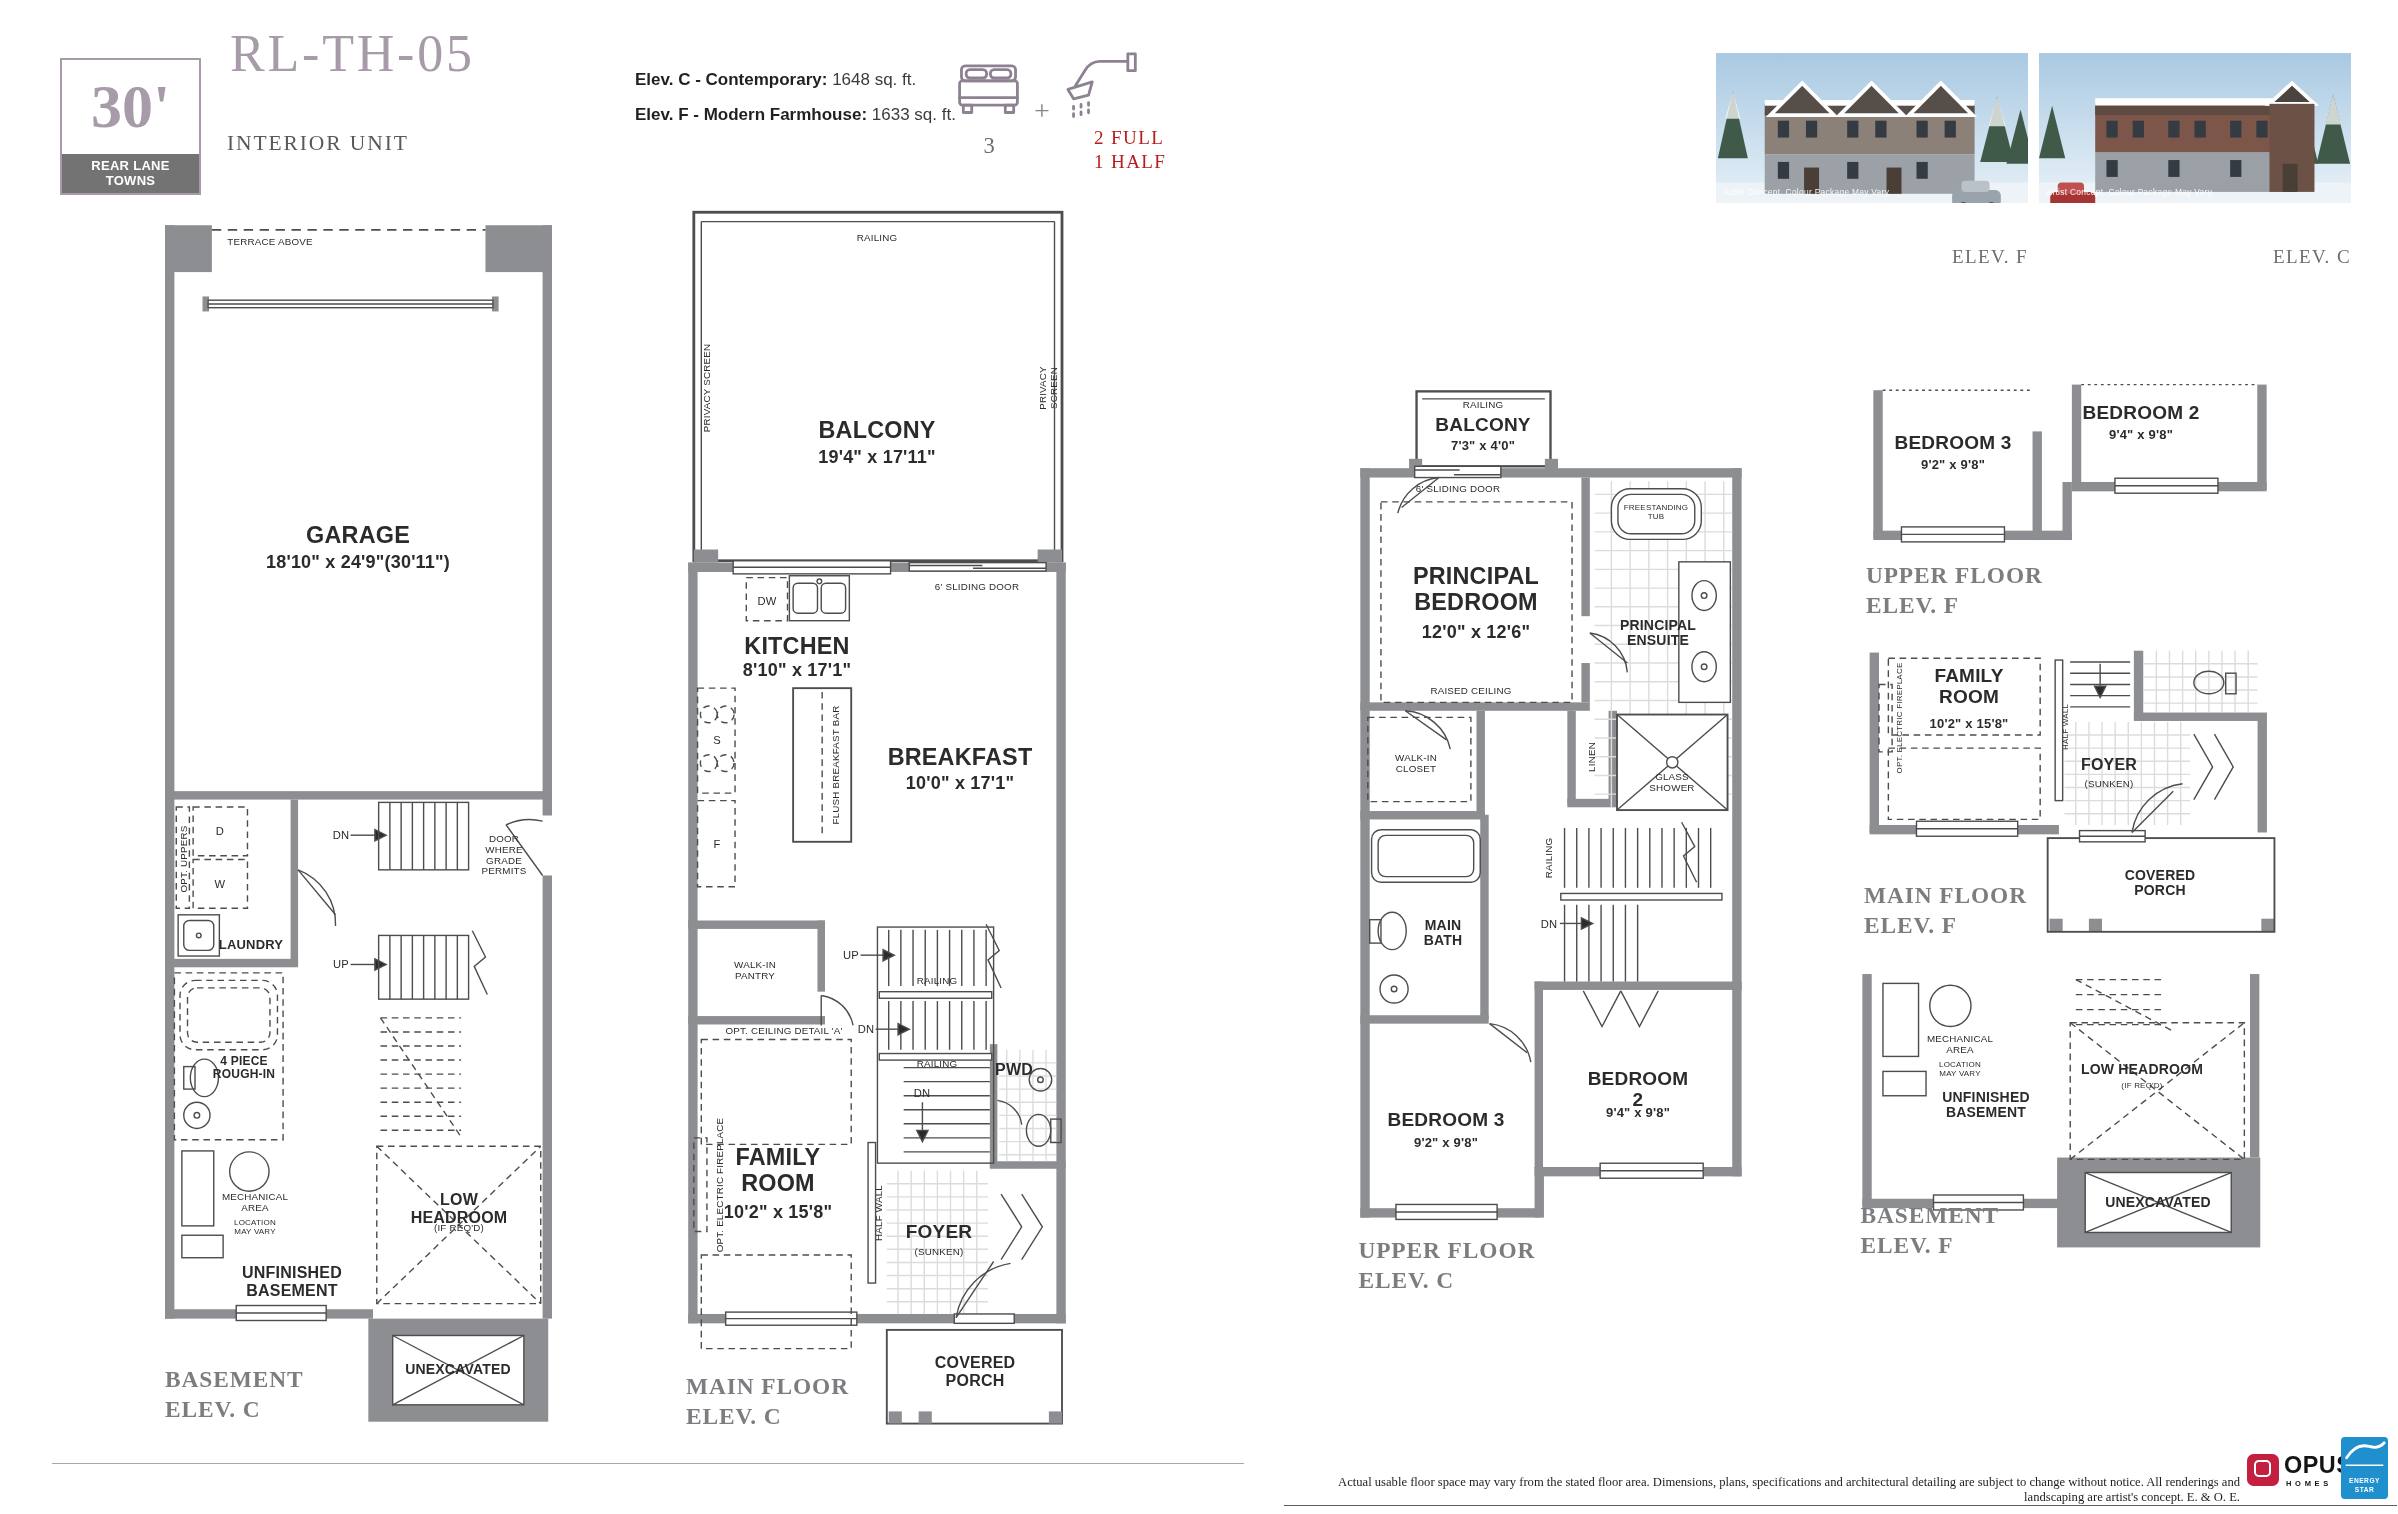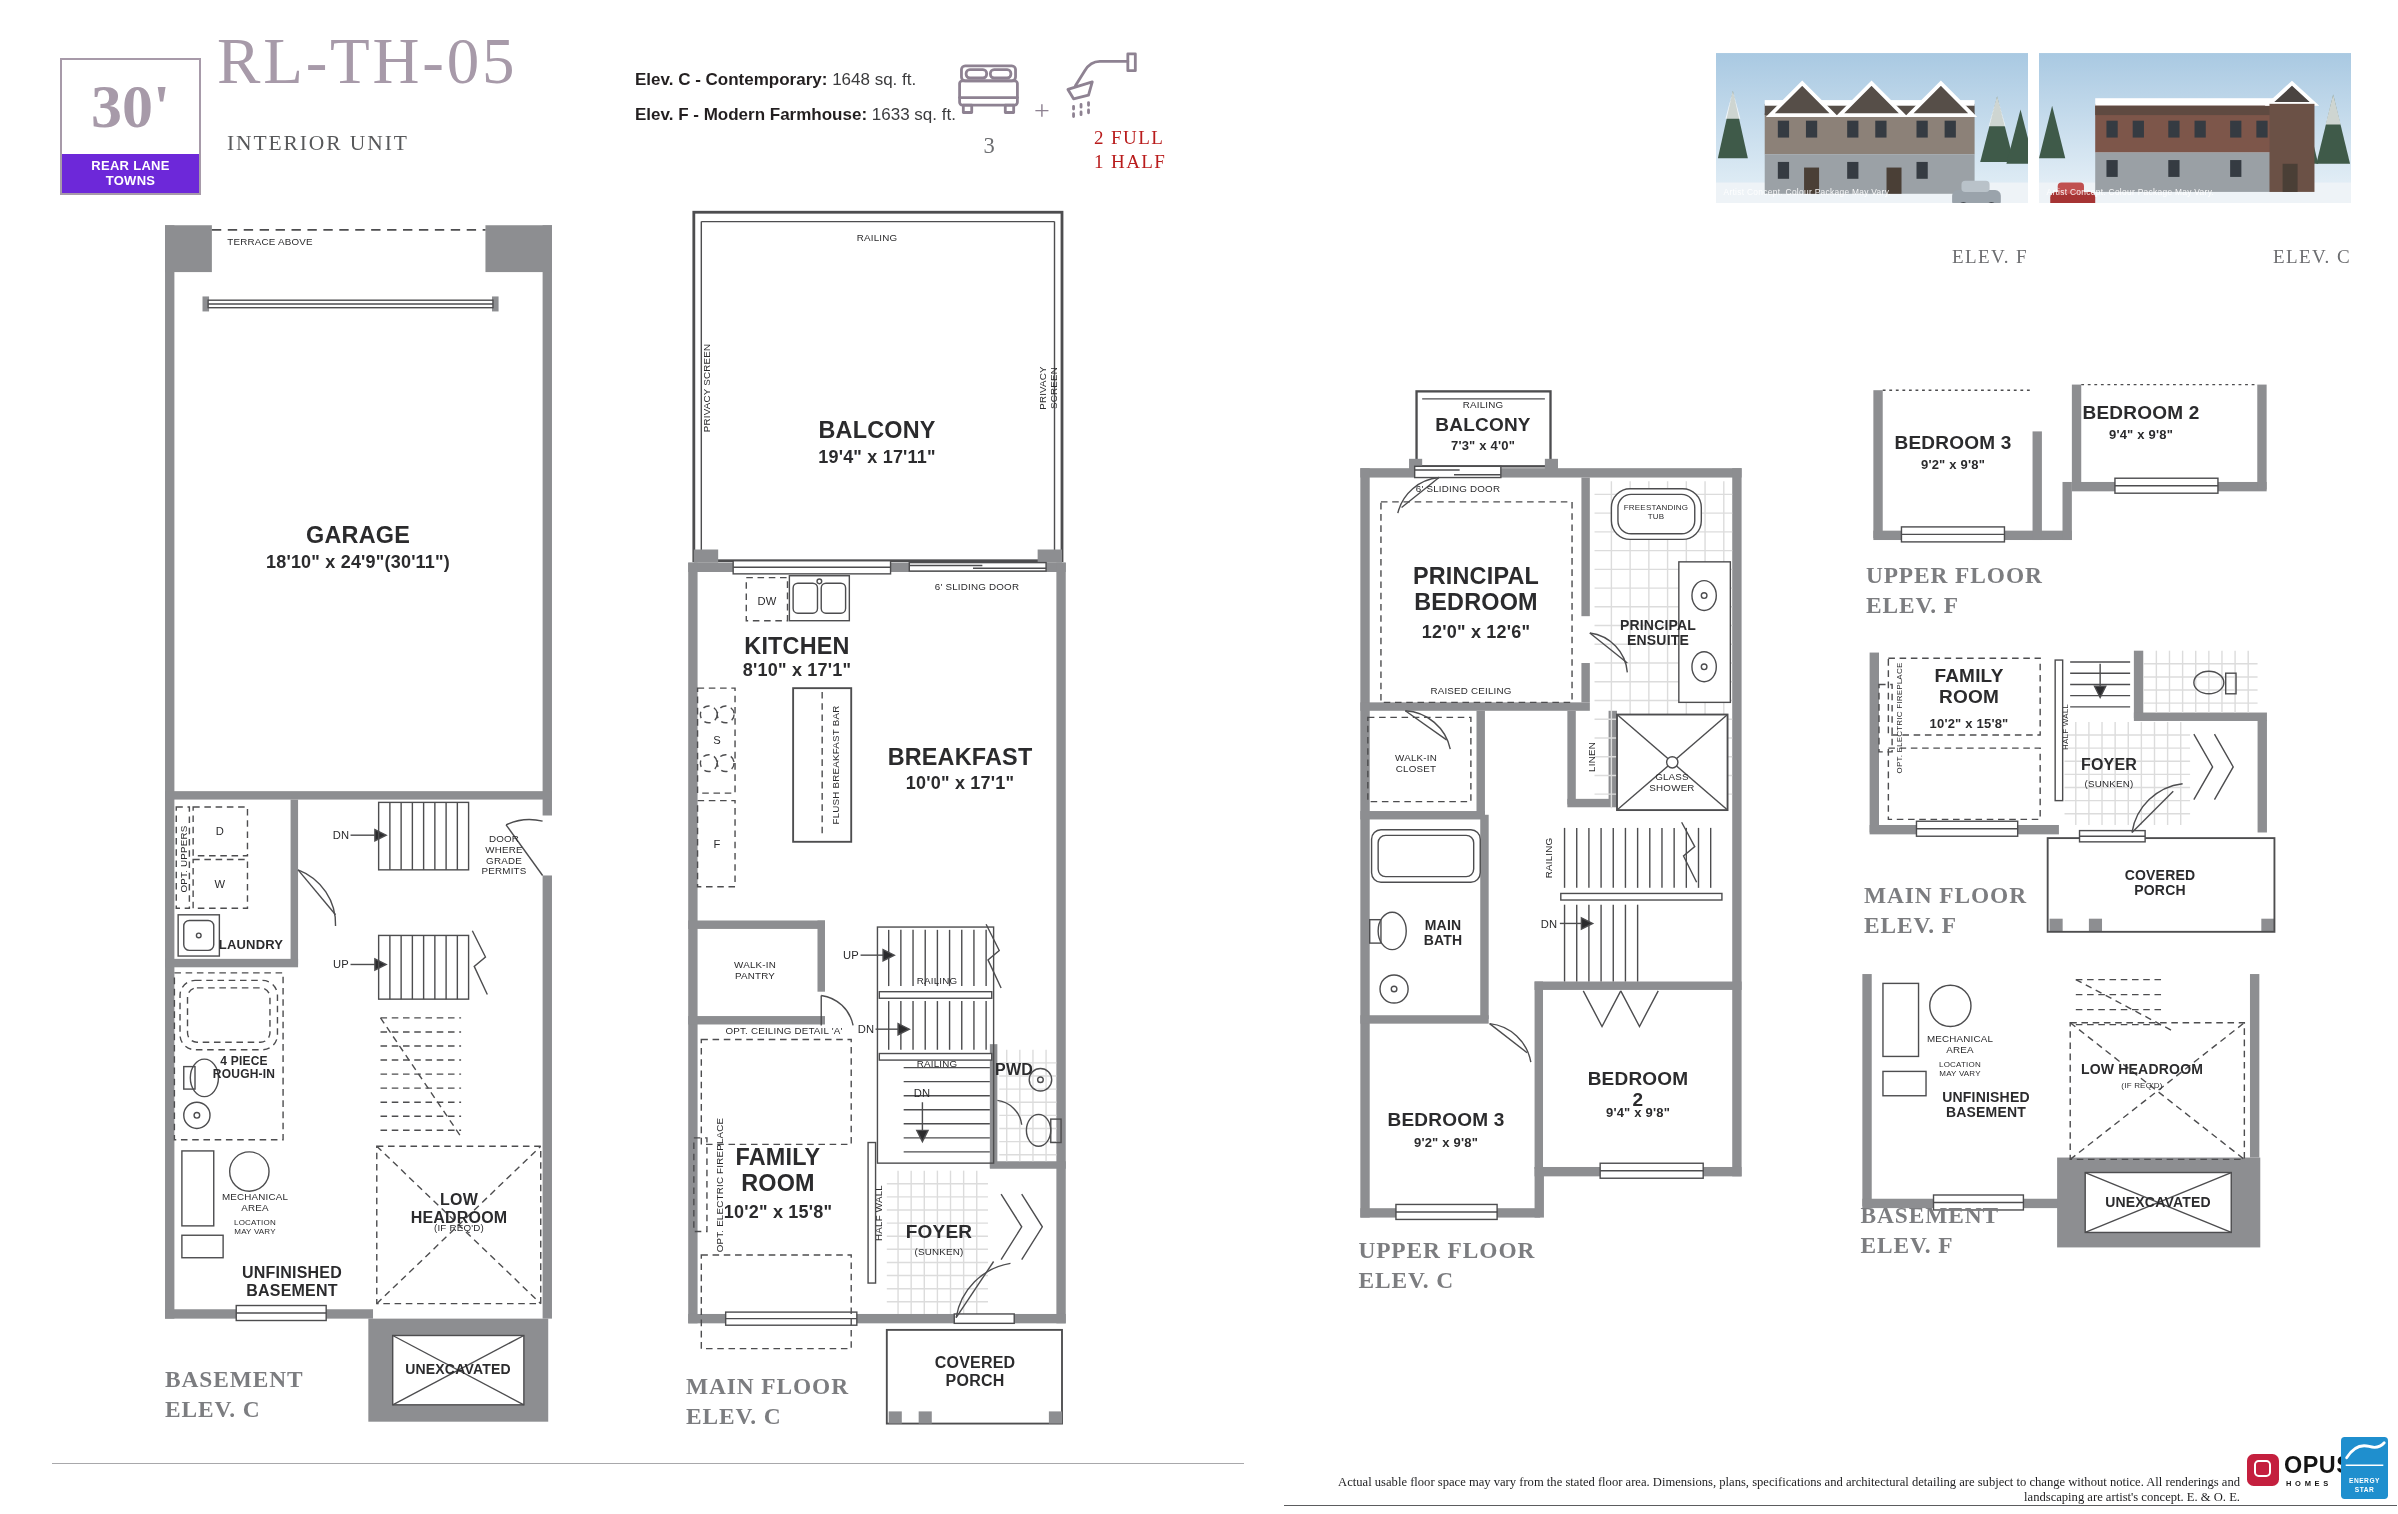--- a/index.html
+++ b/index.html
@@ -13,8 +13,8 @@
   .badge-band{position:absolute;left:0;bottom:0;width:100%;height:39px;background:#6d28d9;color:#fff;
               display:flex;align-items:center;justify-content:center;text-align:center;
               font-size:13px;font-weight:700;line-height:1.12;white-space:pre-line;letter-spacing:0.3px}
-  .title{position:absolute;left:217px;top:24px;font-family:"Liberation Serif",serif;font-weight:400;
-         font-size:65px;color:#a79aa9;letter-spacing:2.8px}
+  .title{position:absolute;left:230px;top:24px;font-family:"Liberation Serif",serif;font-weight:400;
+         font-size:52px;color:#a79aa9;letter-spacing:2.8px}
   .subtitle{position:absolute;left:227px;top:131px;font-family:"Liberation Serif",serif;font-weight:400;
             font-size:21.5px;color:#58595b;letter-spacing:1.9px}
   .spec{position:absolute;left:635px;top:71px;font-size:17px;color:#3c3c3e;line-height:1.1}

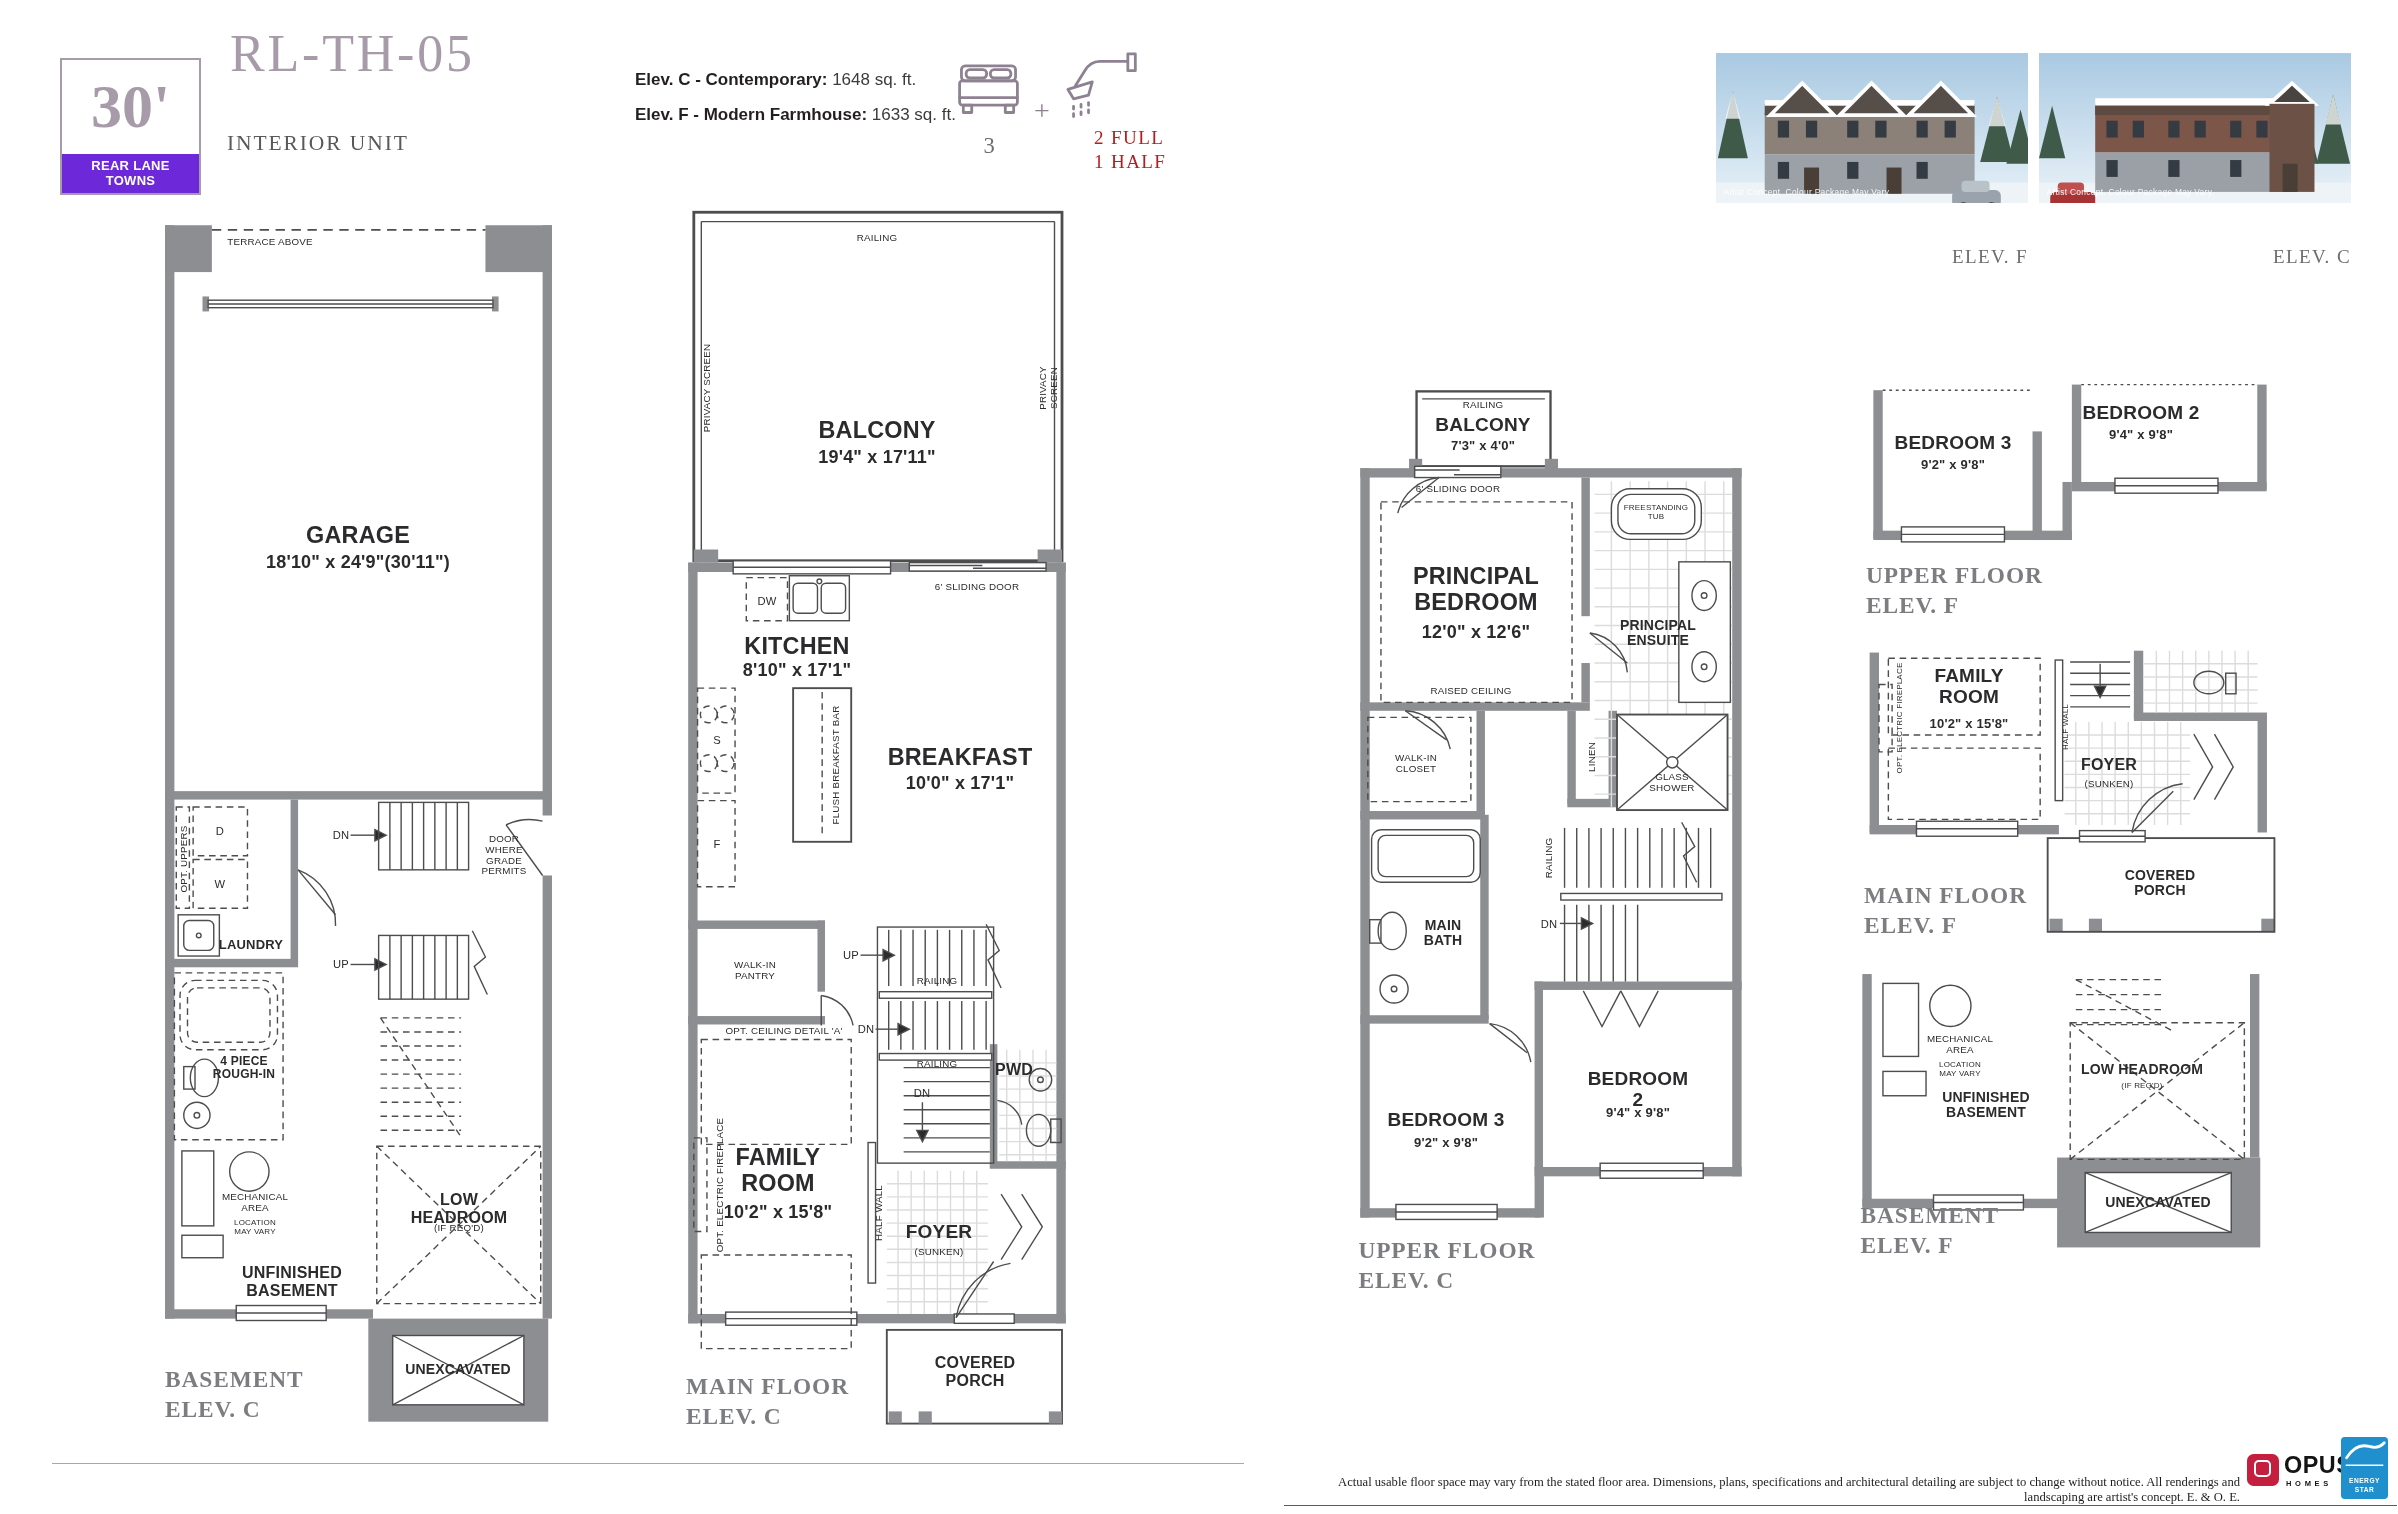--- a/index.html
+++ b/index.html
@@ -10,7 +10,7 @@
   .badge{position:absolute;left:60px;top:58px;width:141px;height:137px;border:2.8px solid #a79aa9;background:#fff;box-sizing:border-box}
   .badge-num{position:absolute;left:0;top:1.9px;width:100%;height:90px;display:flex;align-items:center;justify-content:center;
              font-family:"Liberation Serif",serif;font-weight:700;font-size:62px;color:#a79aa9}
-  .badge-band{position:absolute;left:0;bottom:0;width:100%;height:39px;background:#6d28d9;color:#fff;
+  .badge-band{position:absolute;left:0;bottom:0;width:100%;height:39px;background:#737373;color:#fff;
               display:flex;align-items:center;justify-content:center;text-align:center;
               font-size:13px;font-weight:700;line-height:1.12;white-space:pre-line;letter-spacing:0.3px}
   .title{position:absolute;left:230px;top:24px;font-family:"Liberation Serif",serif;font-weight:400;

